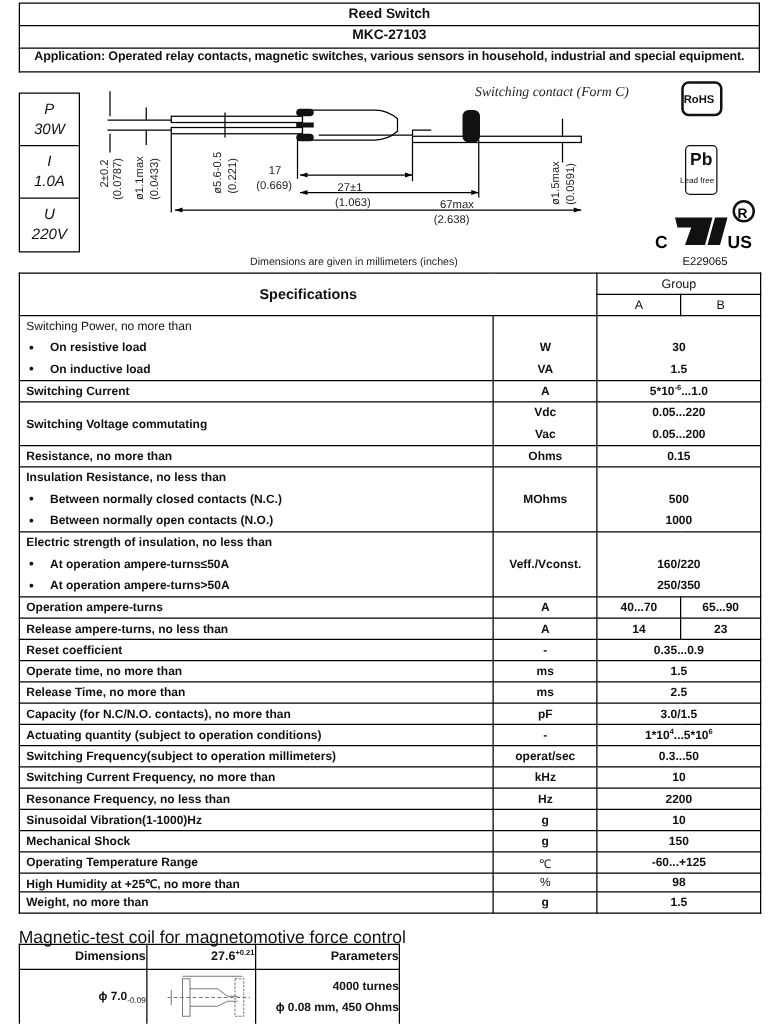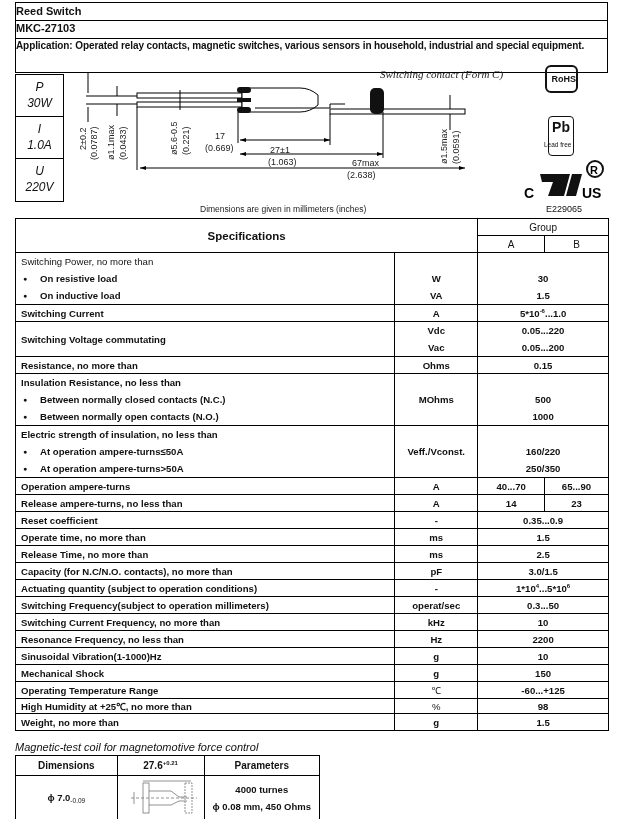--- a/index.html
+++ b/index.html
@@ -6,7 +6,7 @@
   html, body { width: 619px; height: 819px; background: #ffffff; overflow: hidden; }
   body { font-family: "Liberation Sans", sans-serif; color: #111; position: relative; }
 
-  .hdr { position: absolute; left: 15px; width: 593px; border: 1.5px solid #000; text-align: left; font-weight: bold; }
+  .hdr { position: absolute; left: 15px; width: 593px; border: 1.5px solid #000; text-align: center; font-weight: bold; }
   .hdr1 { top: 2px; height: 19px; font-size: 11px; line-height: 16px; }
   .hdr2 { top: 20px; height: 19px; font-size: 11px; line-height: 16px; border-top: none; }
   .hdr3 { top: 38px; height: 35px; font-size: 10px; line-height: 16px; border-top: none; letter-spacing: -0.1px; }

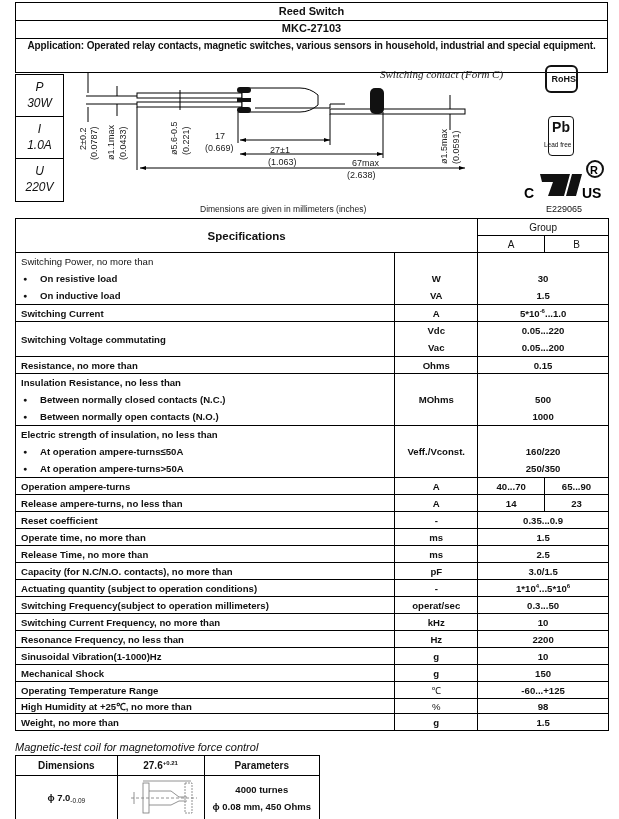--- a/index.html
+++ b/index.html
@@ -9,7 +9,7 @@
   .hdr { position: absolute; left: 15px; width: 593px; border: 1.5px solid #000; text-align: center; font-weight: bold; }
   .hdr1 { top: 2px; height: 19px; font-size: 11px; line-height: 16px; }
   .hdr2 { top: 20px; height: 19px; font-size: 11px; line-height: 16px; border-top: none; }
-  .hdr3 { top: 38px; height: 35px; font-size: 10px; line-height: 16px; border-top: none; letter-spacing: -0.1px; }
+  .hdr3 { top: 38px; height: 20px; font-size: 10px; line-height: 16px; border-top: none; letter-spacing: -0.1px; }
 
   .ratings { position: absolute; left: 15px; top: 74px; width: 49px; border: 1px solid #000; }
   .rating { height: 42px; border-bottom: 1px solid #000; text-align: center; font-style: italic; font-size: 12px; line-height: 16px; padding-top: 4px; }

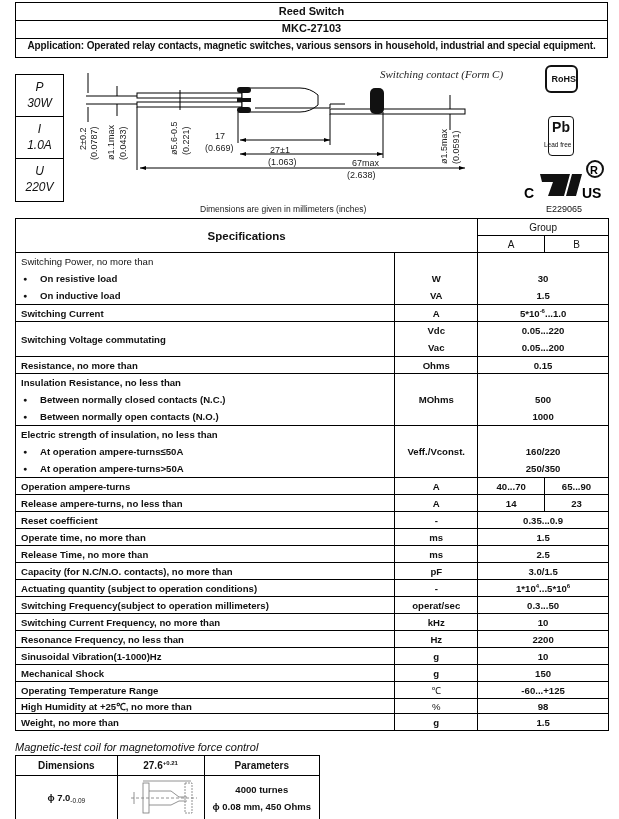--- a/index.html
+++ b/index.html
@@ -19,7 +19,7 @@
   .dim-note { position: absolute; left: 200px; top: 204px; font-size: 8.5px; color: #222; }
   .form-c { position: absolute; left: 380px; top: 68px; font-family: "Liberation Serif", serif; font-style: italic; font-size: 11px; color: #222; }
 
-  .badge-rohs { position: absolute; left: 545px; top: 65px; width: 33px; height: 28px; border: 2px solid #111; border-radius: 6px; font-size: 9px; font-weight: bold; text-align: right; line-height: 24px; }
+  .badge-rohs { position: absolute; left: 545px; top: 65px; width: 33px; height: 28px; border: 2px solid #111; border-radius: 6px; font-size: 9px; font-weight: bold; text-align: left; line-height: 24px; }
   .badge-pb { position: absolute; left: 548px; top: 116px; width: 26px; height: 40px; border: 1.5px solid #111; border-radius: 4px; font-size: 14px; font-weight: bold; text-align: center; line-height: 20px; }
   .pb-sub { position: absolute; left: 544px; top: 141px; font-size: 6.5px; }
   .ul-mark { position: absolute; left: 520px; top: 160px; width: 90px; height: 40px; }

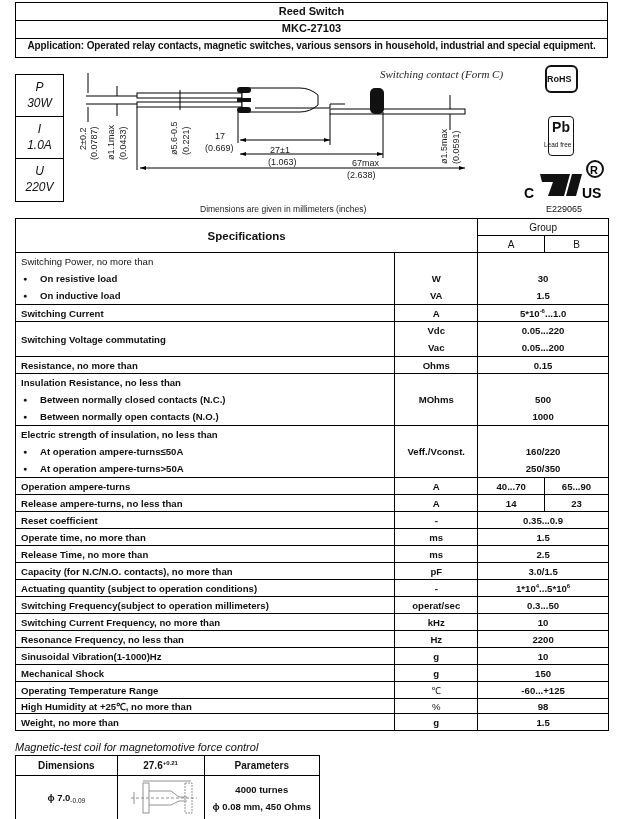--- a/index.html
+++ b/index.html
@@ -37,7 +37,7 @@
   sup { font-size: 6px; vertical-align: 4px; line-height: 0; }
   .bold { font-weight: bold; }
 
-  .coil-title { position: absolute; left: 15px; top: 741px; font-style: italic; font-size: 11px; }
+  .coil-title { position: absolute; left: 15px; top: 741px; font-size: 14px; }
   table.coil { position: absolute; left: 15px; top: 755px; width: 305px; border-collapse: collapse; font-size: 9.5px; }
   table.coil td { border: 1px solid #000; text-align: center; vertical-align: middle; }
   table.coil .h { height: 20px; font-weight: bold; font-size: 10px; }

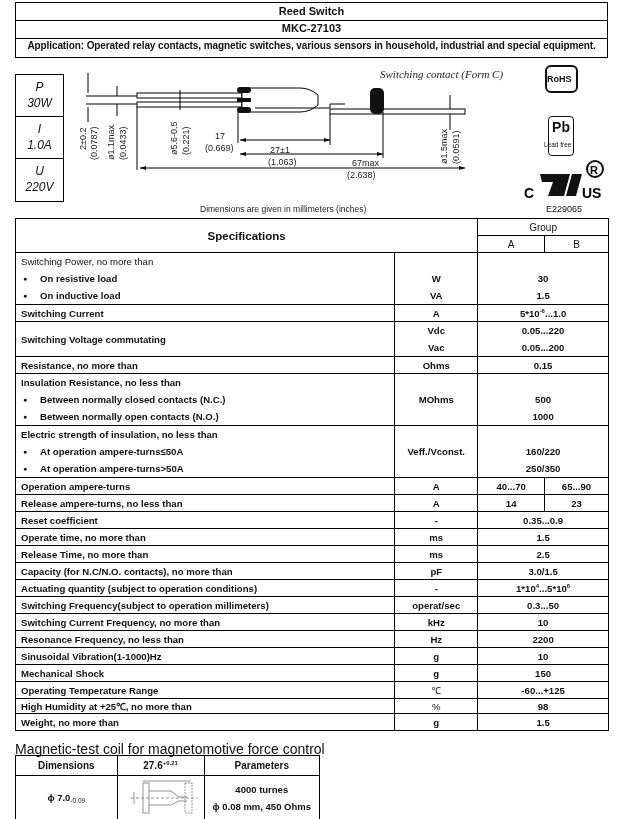--- a/index.html
+++ b/index.html
@@ -39,7 +39,7 @@
 
   .coil-title { position: absolute; left: 15px; top: 741px; font-size: 14px; }
   table.coil { position: absolute; left: 15px; top: 755px; width: 305px; border-collapse: collapse; font-size: 9.5px; }
-  table.coil td { border: 1px solid #000; text-align: center; vertical-align: middle; }
+  table.coil td { border: 1px solid #000; text-align: right; vertical-align: middle; }
   table.coil .h { height: 20px; font-weight: bold; font-size: 10px; }
   table.coil .b { height: 45px; }
   .sub { font-size: 6.5px; vertical-align: -2px; font-weight: normal; }

